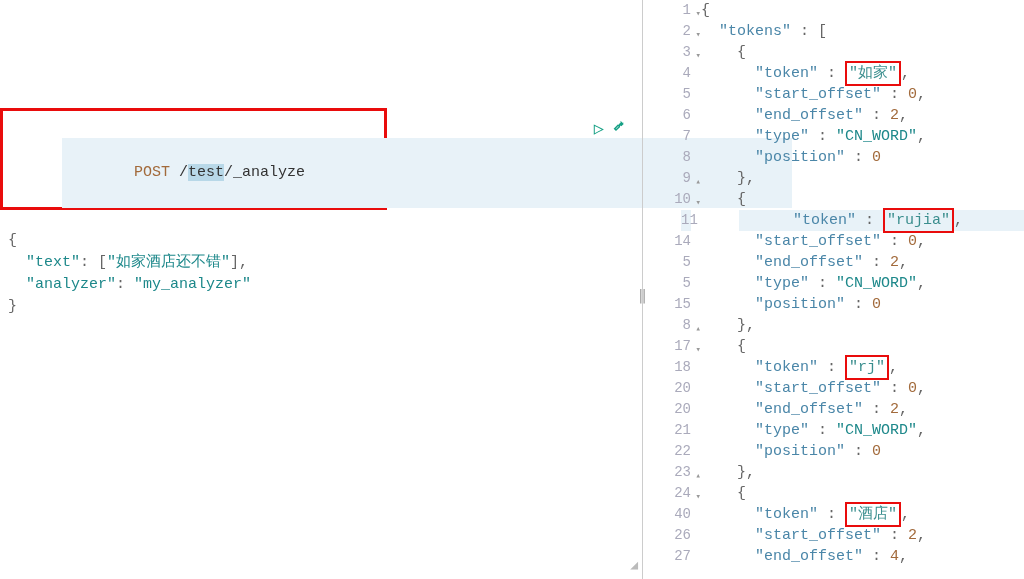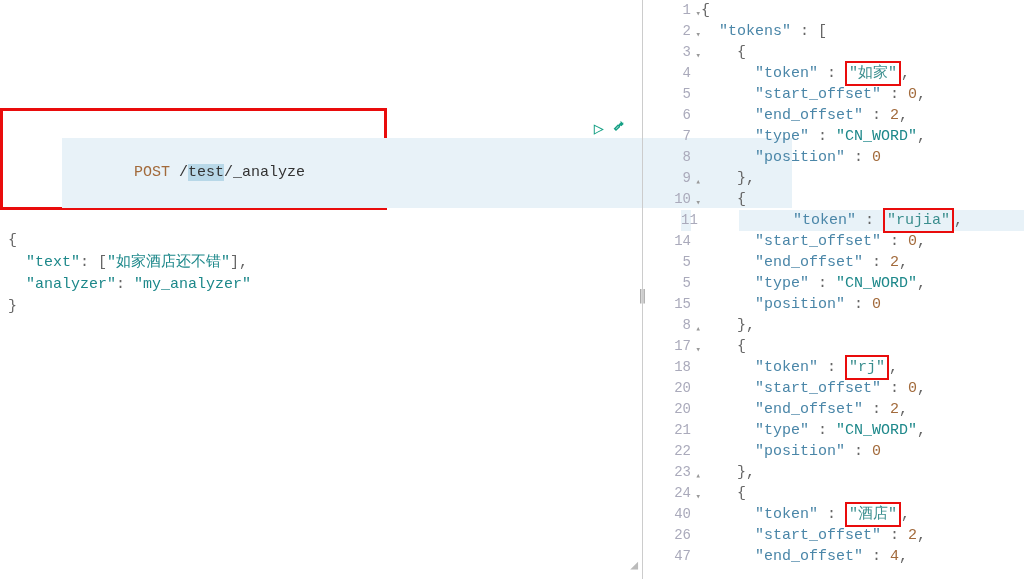--- a/index.html
+++ b/index.html
@@ -197,7 +197,7 @@
     <div class="ln"><span>24</span><span class="fold-mark">▾</span></div>
     <div class="ln"><span>40</span></div>
     <div class="ln"><span>26</span></div>
-    <div class="ln"><span>47</span></div>
+    <div class="ln"><span>27</span></div>
   </div>
   <div class="code-area">
     <div class="code-line"><span class="j-punct">{</span></div>

